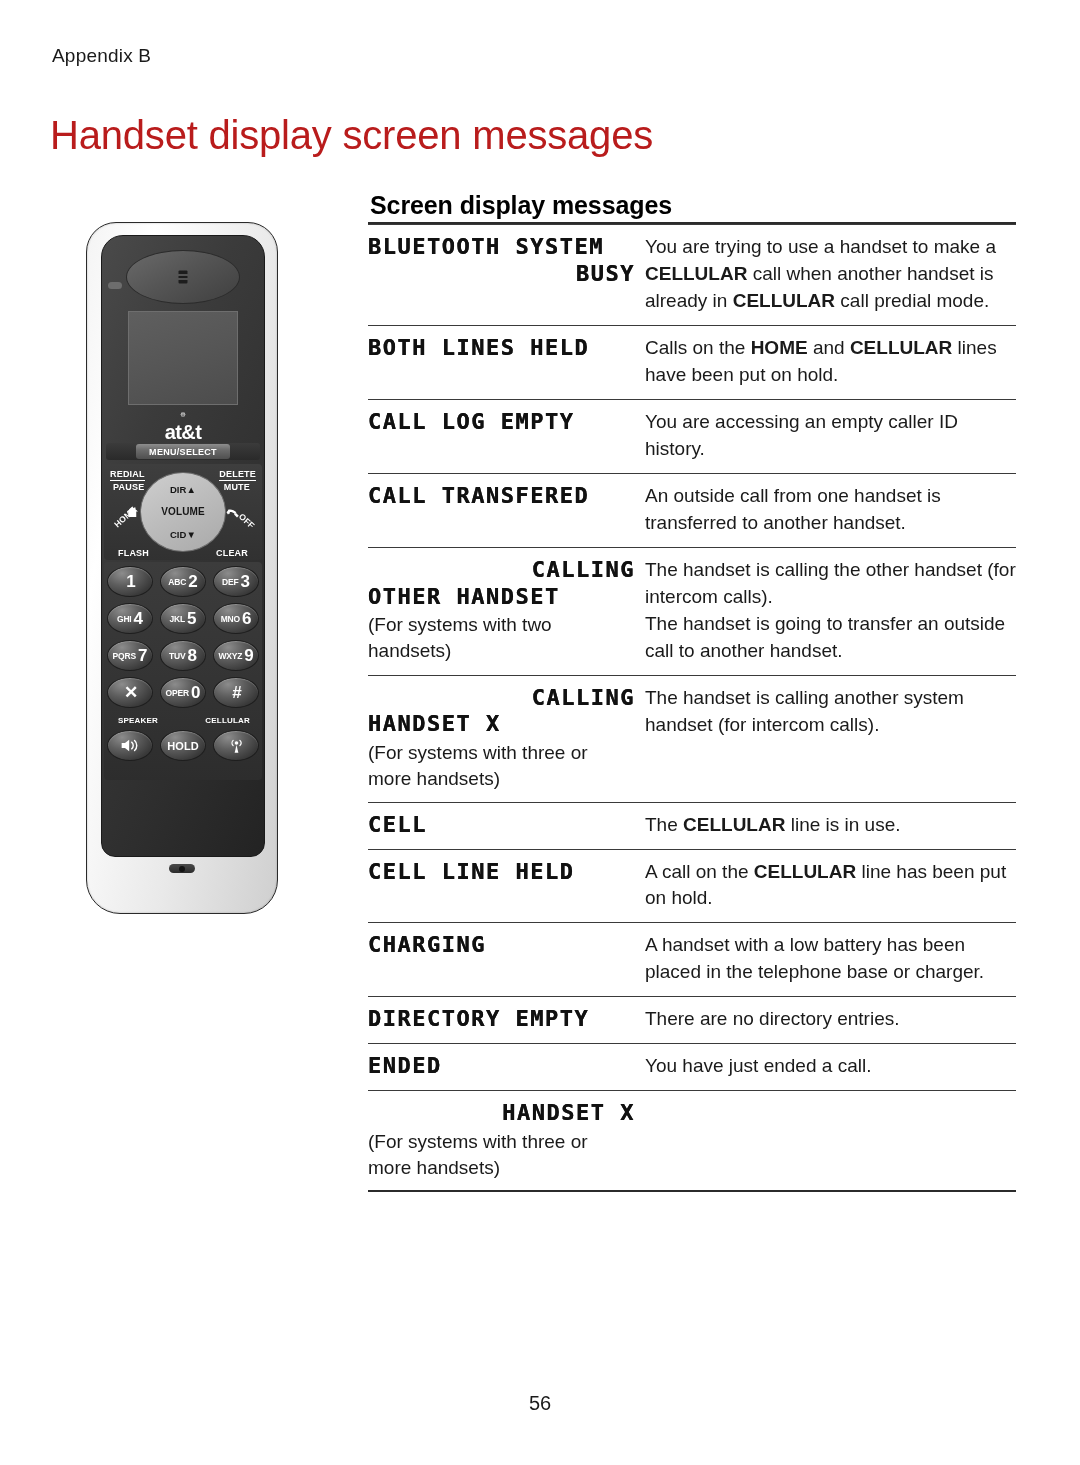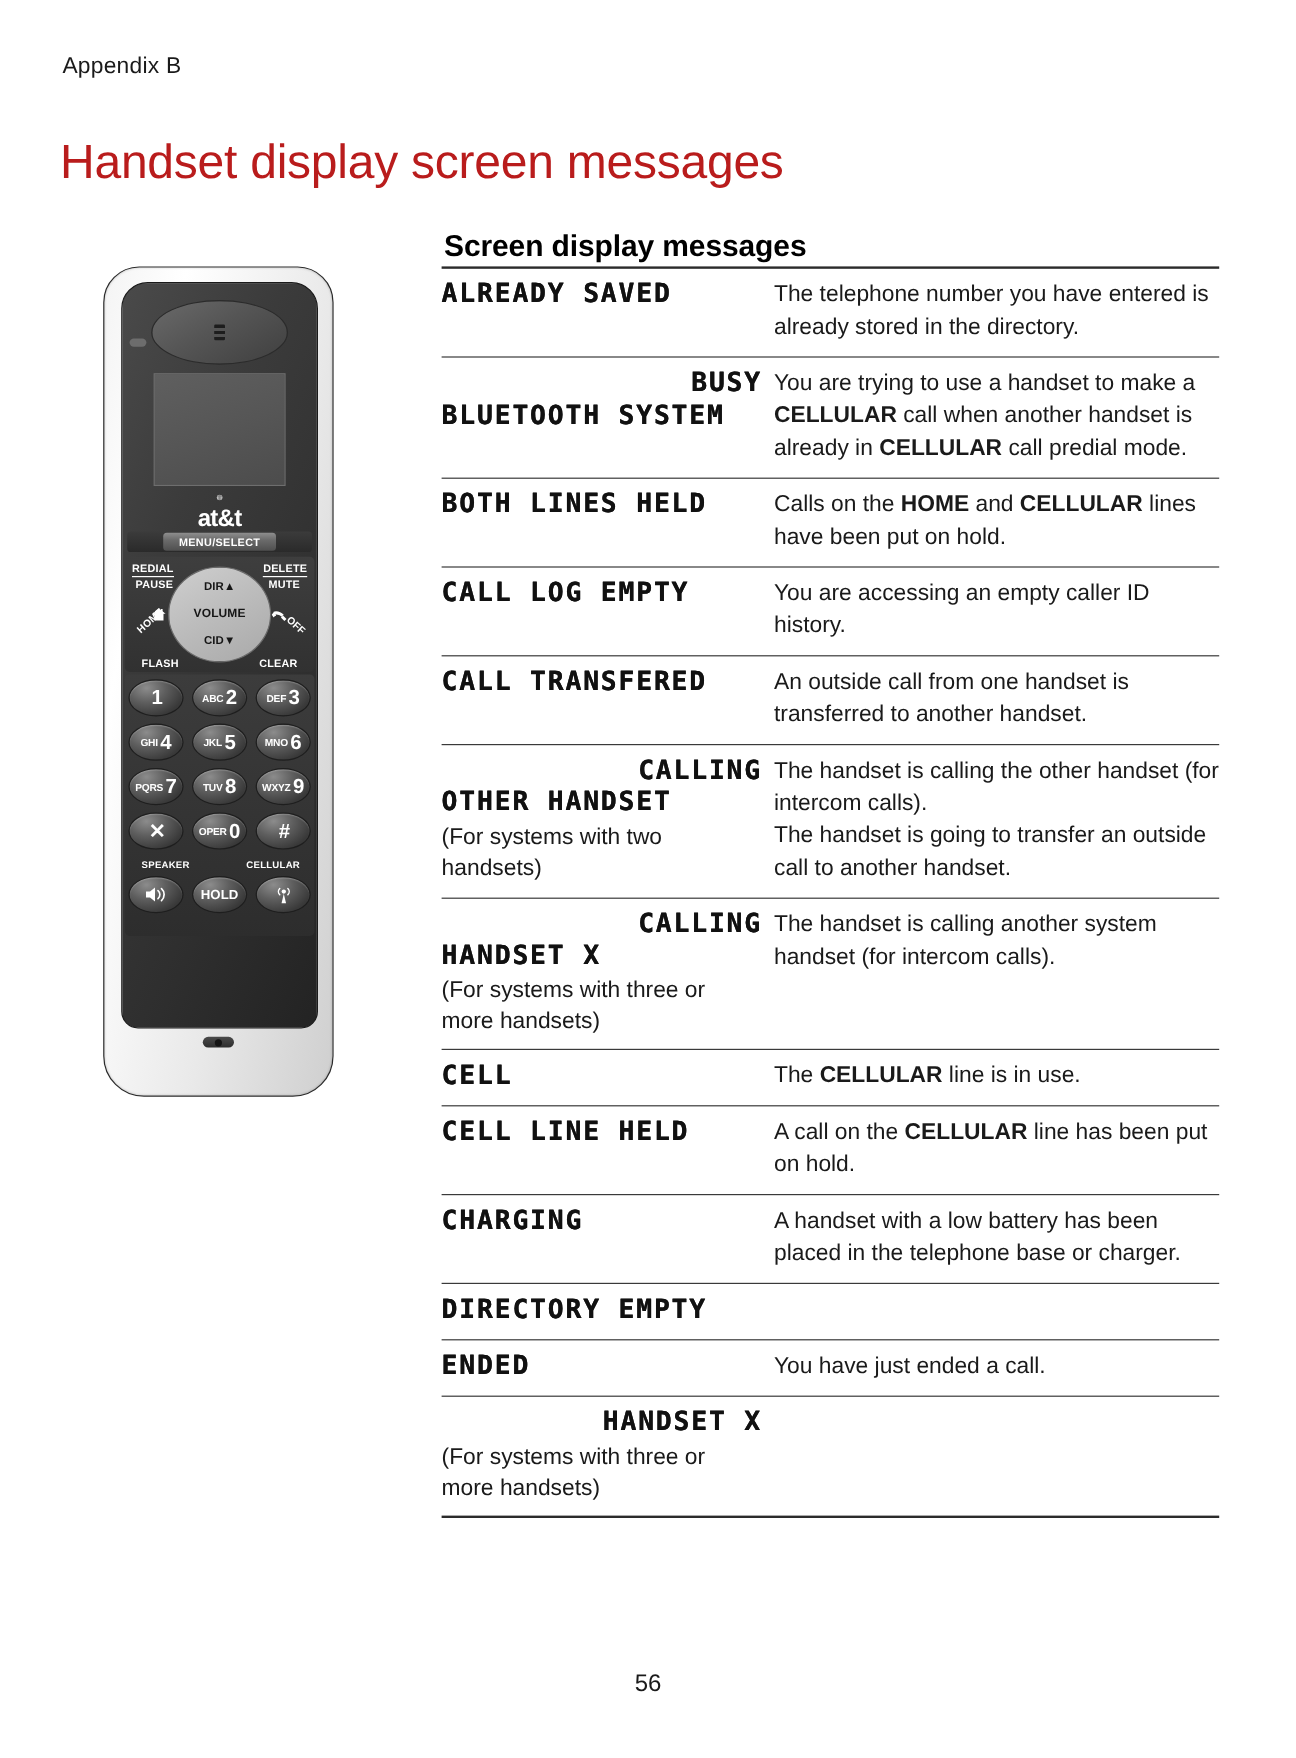--- a/index.html
+++ b/index.html
@@ -337,12 +337,6 @@
 
   <div class="msg-table" id="msg-table">
       <div class="rule"></div>
-      <div class="row">
-        <div class="cell-msg">
-          <div class="lcdtext">ALREADY SAVED</div>
-        </div>
-        <div class="cell-desc desc">The telephone number you have entered is already stored in the directory.</div>
-      </div>
       <div class="rule thin"></div>
       <div class="row">
         <div class="cell-msg">

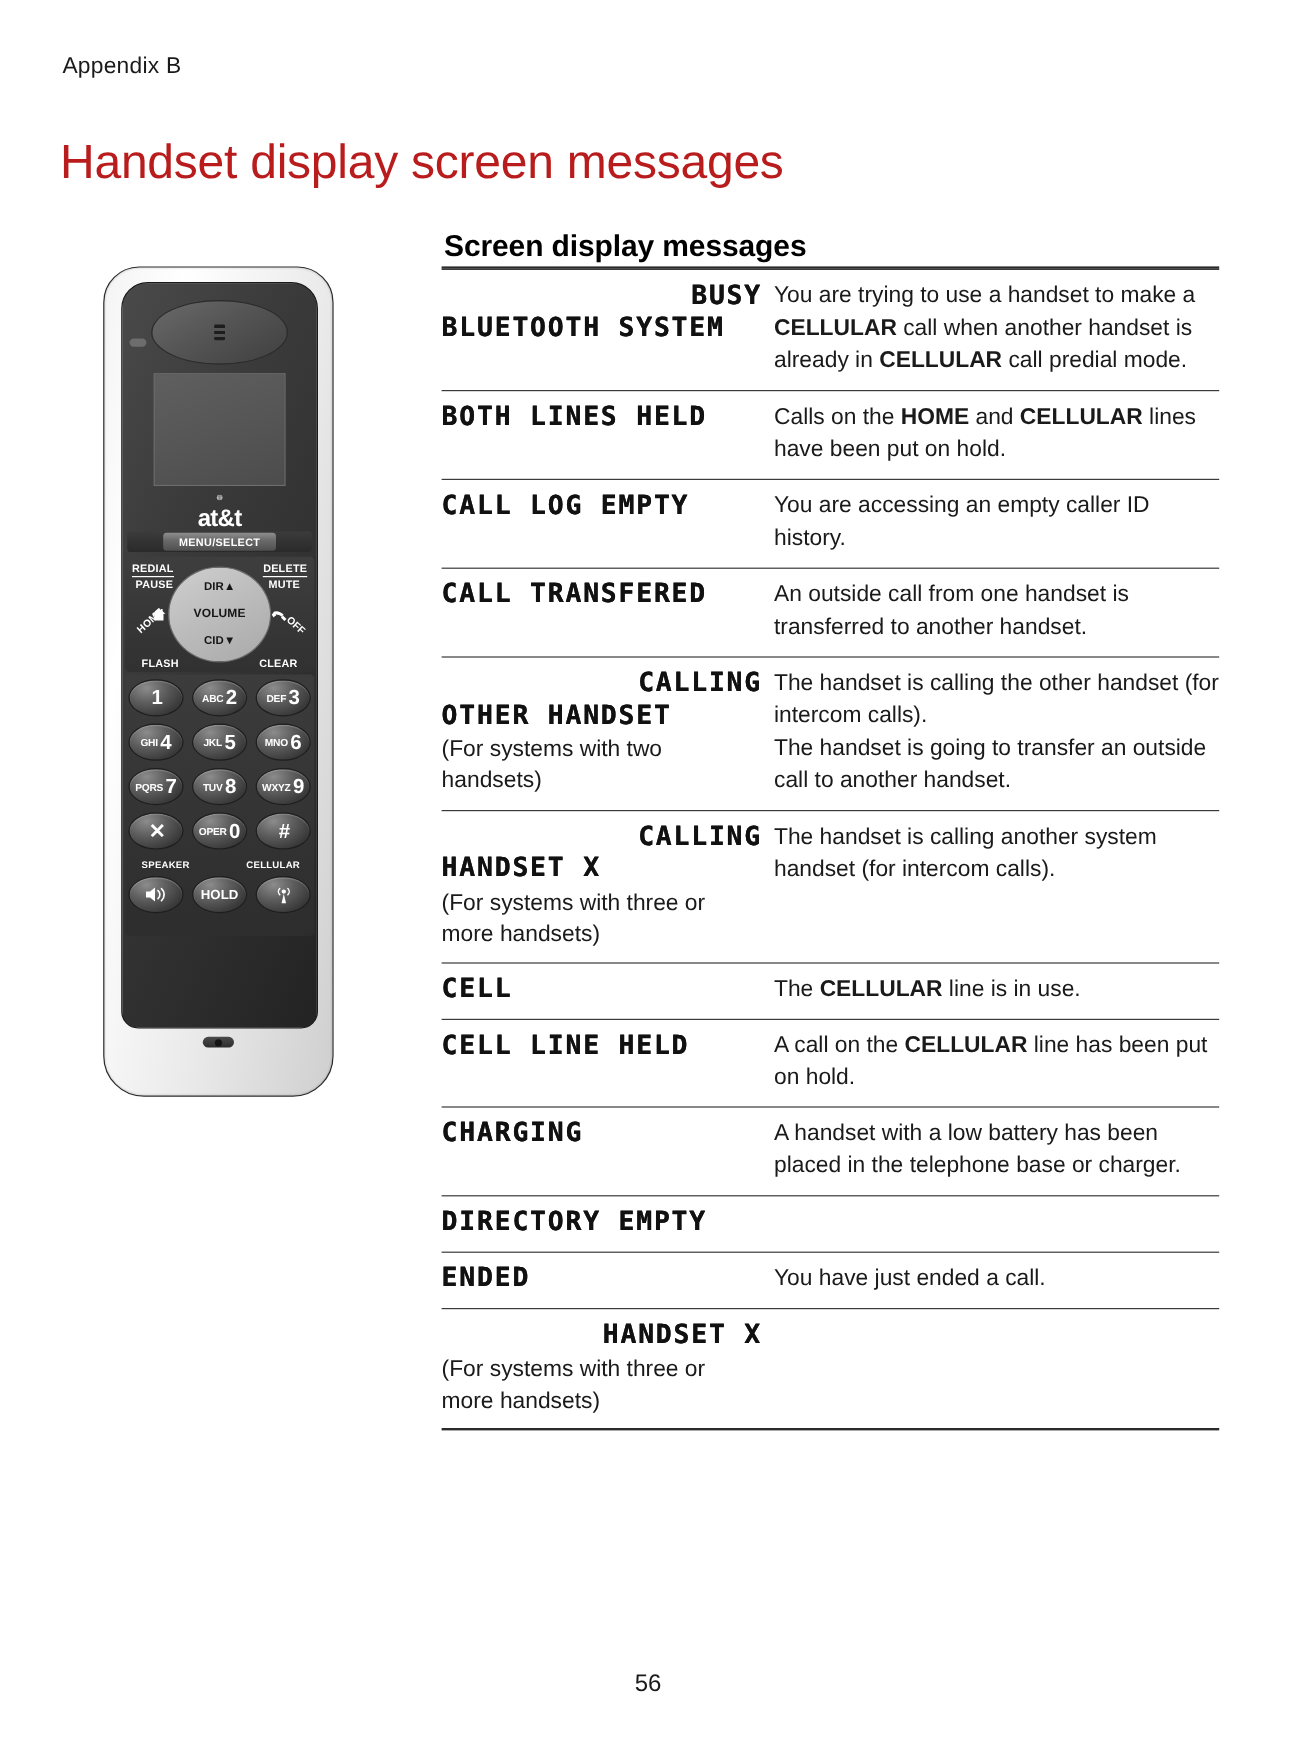--- a/index.html
+++ b/index.html
@@ -340,8 +340,8 @@
       <div class="rule thin"></div>
       <div class="row">
         <div class="cell-msg">
+          <div class="lcdtext">BLUETOOTH SYSTEM</div>
           <div class="lcdtext" style="text-align: right;">BUSY</div>
-          <div class="lcdtext">BLUETOOTH SYSTEM</div>
         </div>
         <div class="cell-desc desc">You are trying to use a handset to make a <b>CELLULAR</b> call when another handset is already in <b>CELLULAR</b> call predial mode.</div>
       </div>

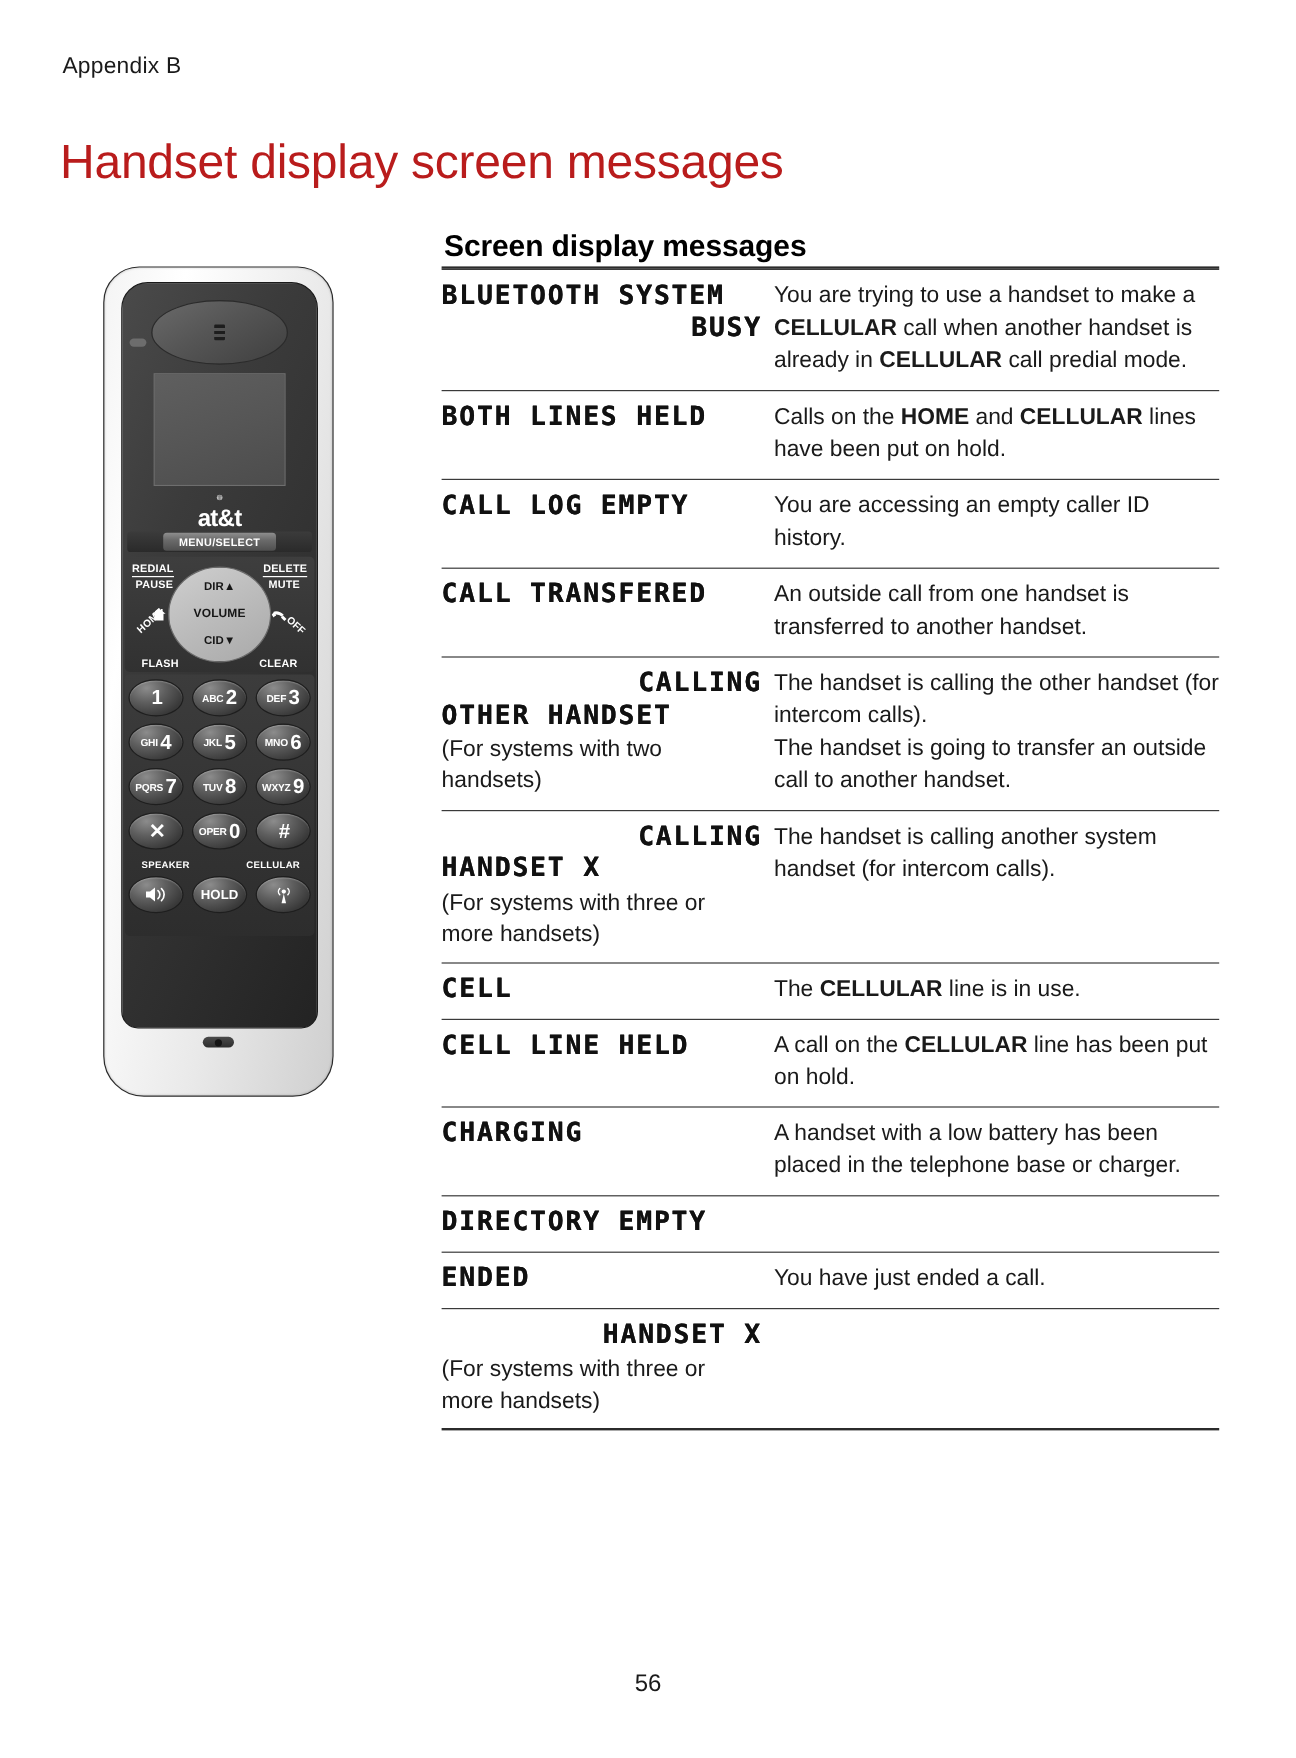--- a/index.html
+++ b/index.html
@@ -410,6 +410,7 @@
         <div class="cell-msg">
           <div class="lcdtext">DIRECTORY EMPTY</div>
         </div>
+        <div class="cell-desc desc">There are no directory entries.</div>
       </div>
       <div class="rule thin"></div>
       <div class="row">

